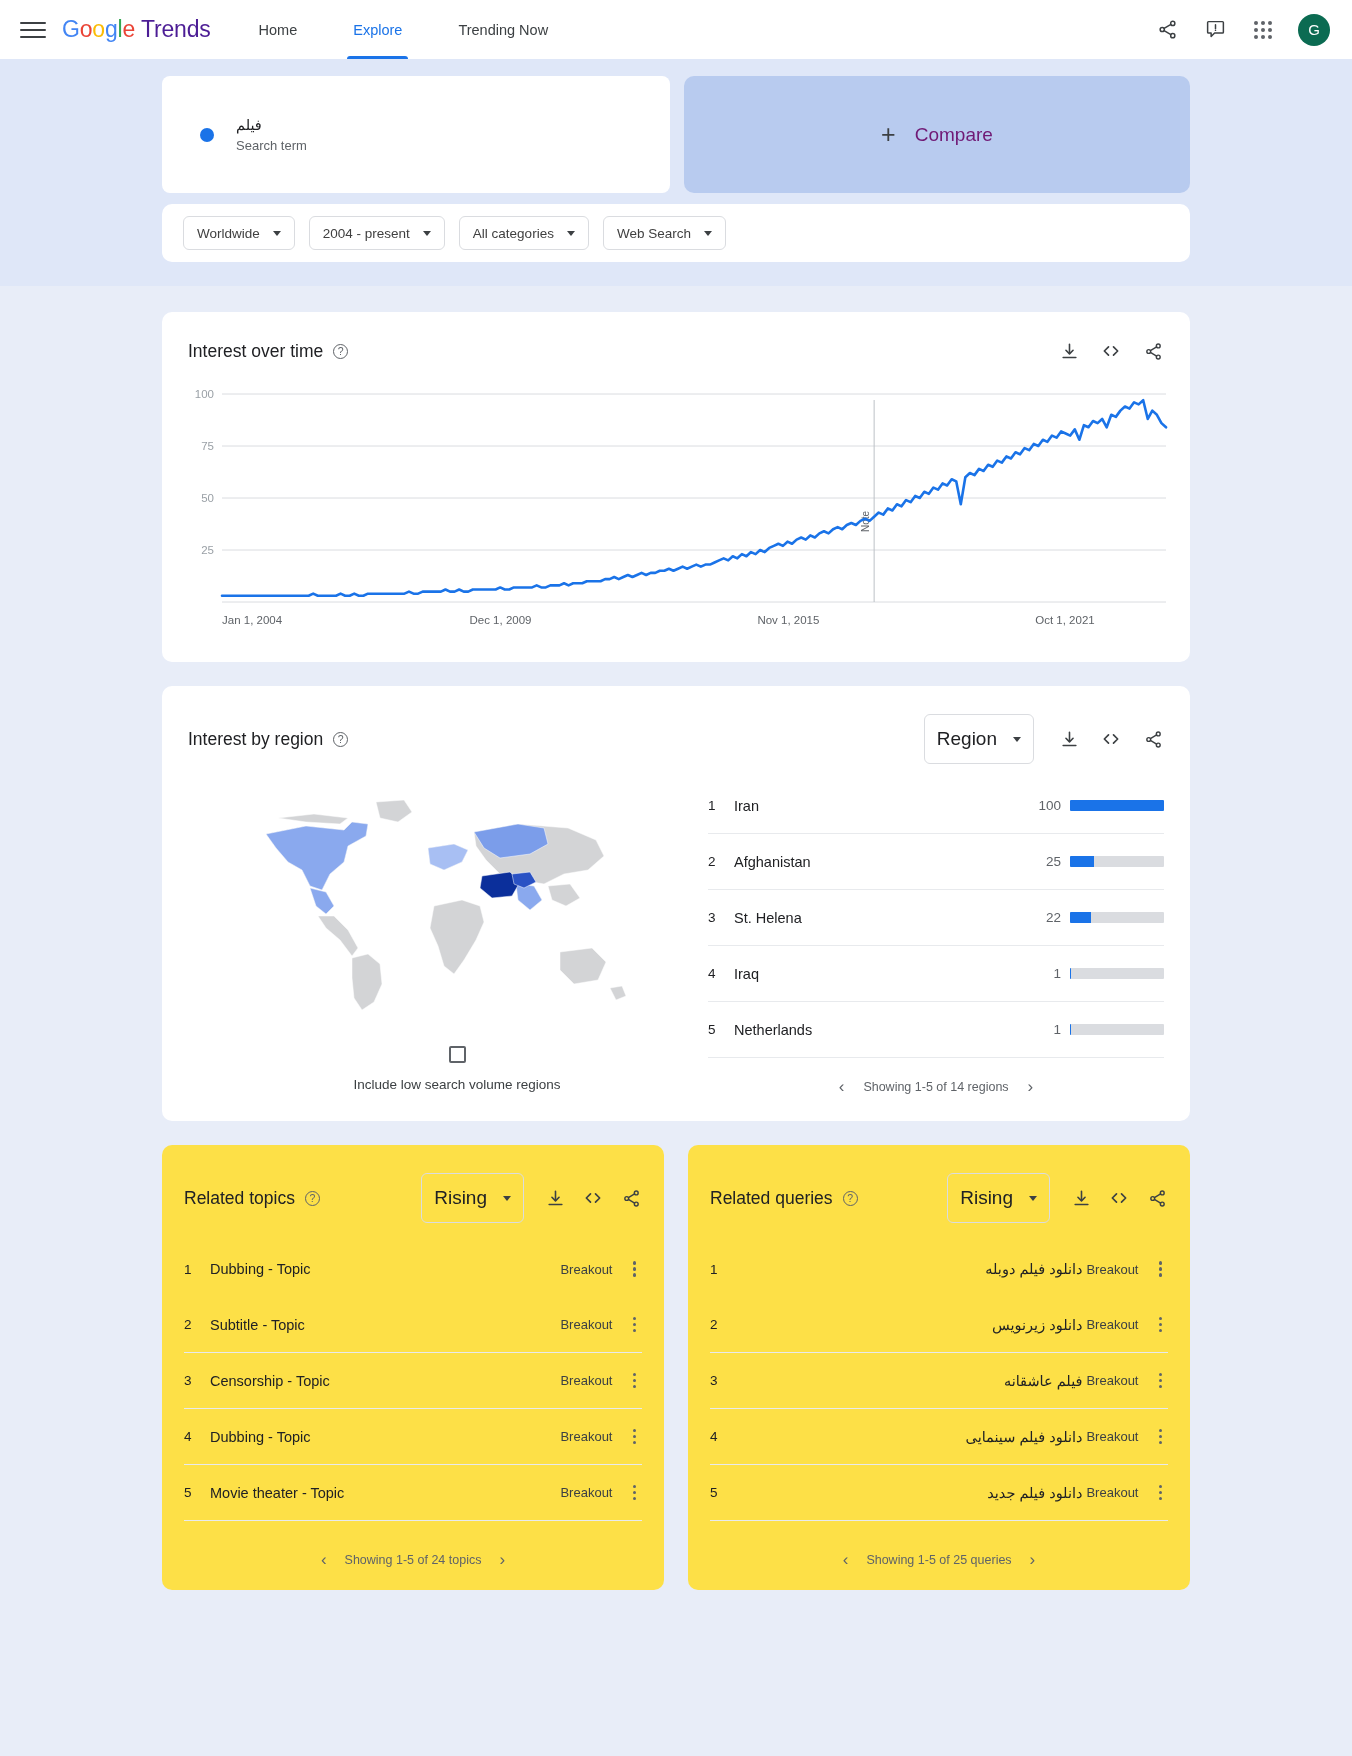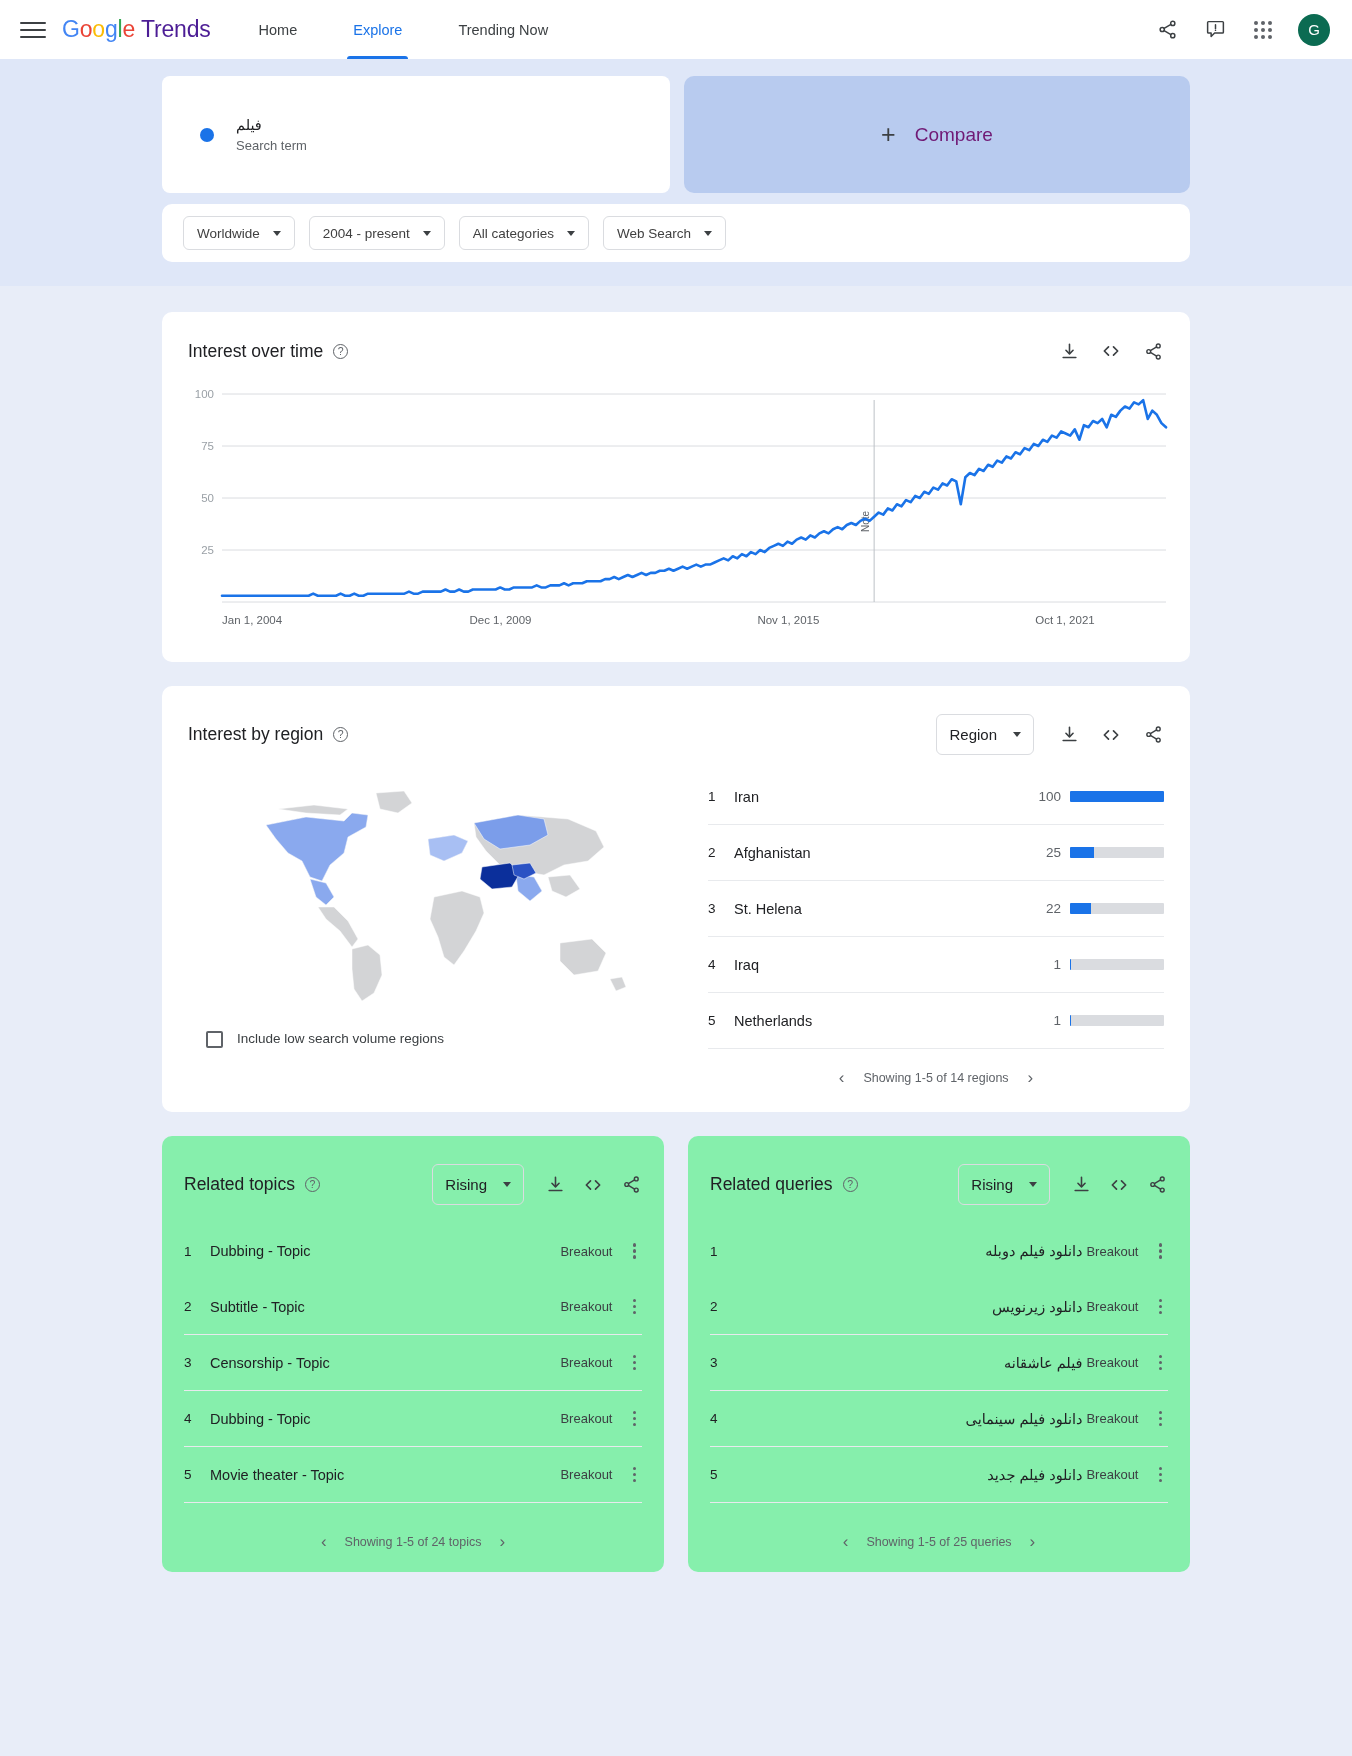--- a/index.html
+++ b/index.html
@@ -124,8 +124,8 @@
   .panel-head { display:flex; align-items:center; padding: 28px 22px 0 22px; }
   .panel-actions { margin-left:auto; display:flex; align-items:center; gap:16px; }
   .sel-pill {
-    border:1px solid #dadce0; border-radius:6px; height:41px; padding:0 12px;
-    display:flex; align-items:center; gap:16px; font-size:15px; cursor:pointer; margin-right: 4px;
+    border:1px solid #dadce0; border-radius:6px; height:50px; padding:0 12px;
+    display:flex; align-items:center; gap:16px; font-size:19px; cursor:pointer; margin-right: 4px;
   }
   .trow {
     display:flex; align-items:center; height: 56px; border-bottom:1px solid #e8eaed;

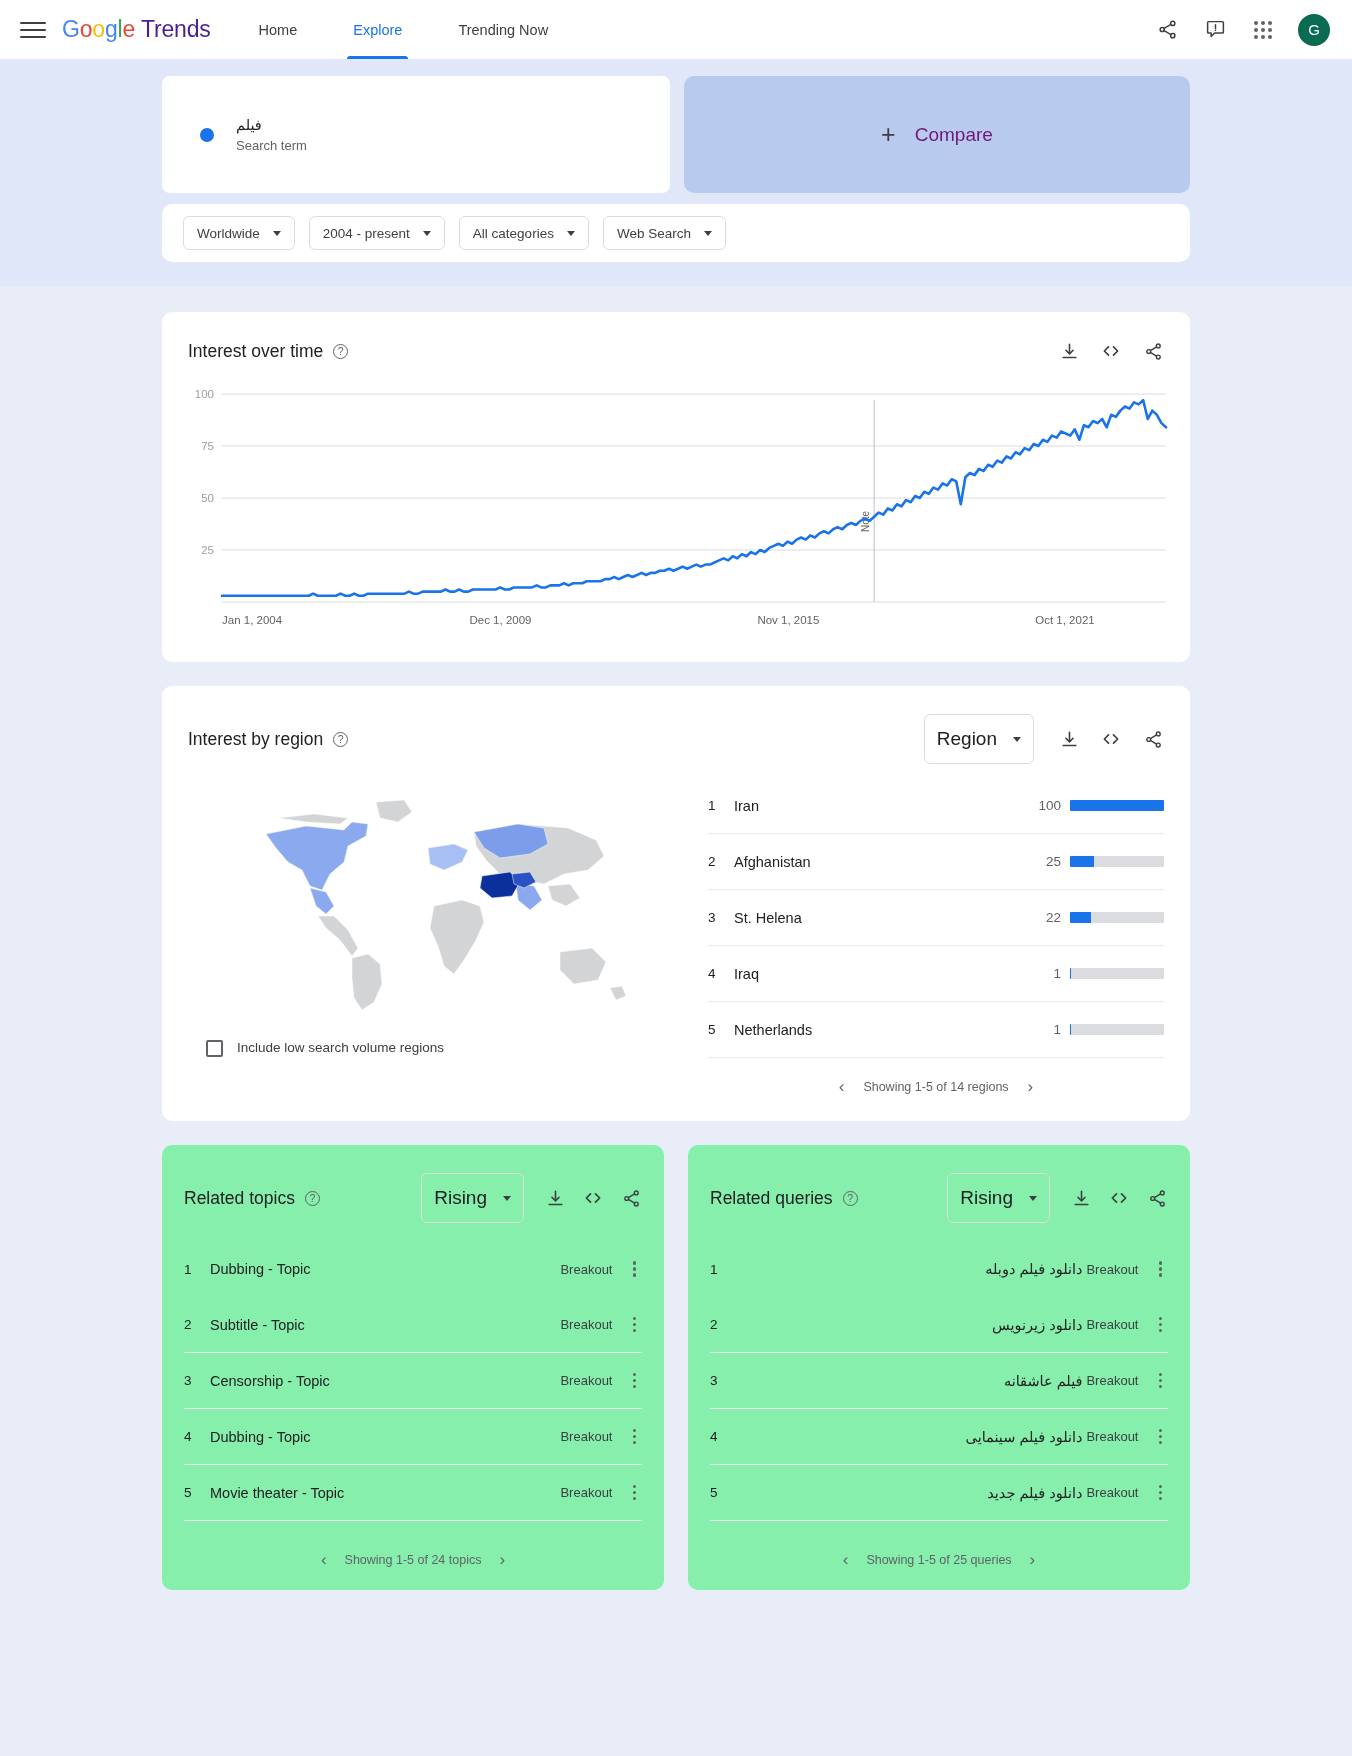--- a/index.html
+++ b/index.html
@@ -100,7 +100,7 @@
   .region-body { display:flex; padding: 10px 26px 26px 26px; }
   .map-col { width: 520px; padding-top: 6px; }
   .map-svg { display:block; margin: 8px auto 0; }
-  .checkrow { display:flex; align-items:flex-start; gap:14px; margin: 22px 0 0 18px; }
+  .checkrow { display:flex; align-items:center; gap:14px; margin: 28px 0 0 18px; flex-direction: column; }
   .checkbox { width:17px; height:17px; border:2px solid #5f6368; border-radius:2px; cursor:pointer; }
   .checklabel { font-size:13.5px; color:#3c4043; }
 

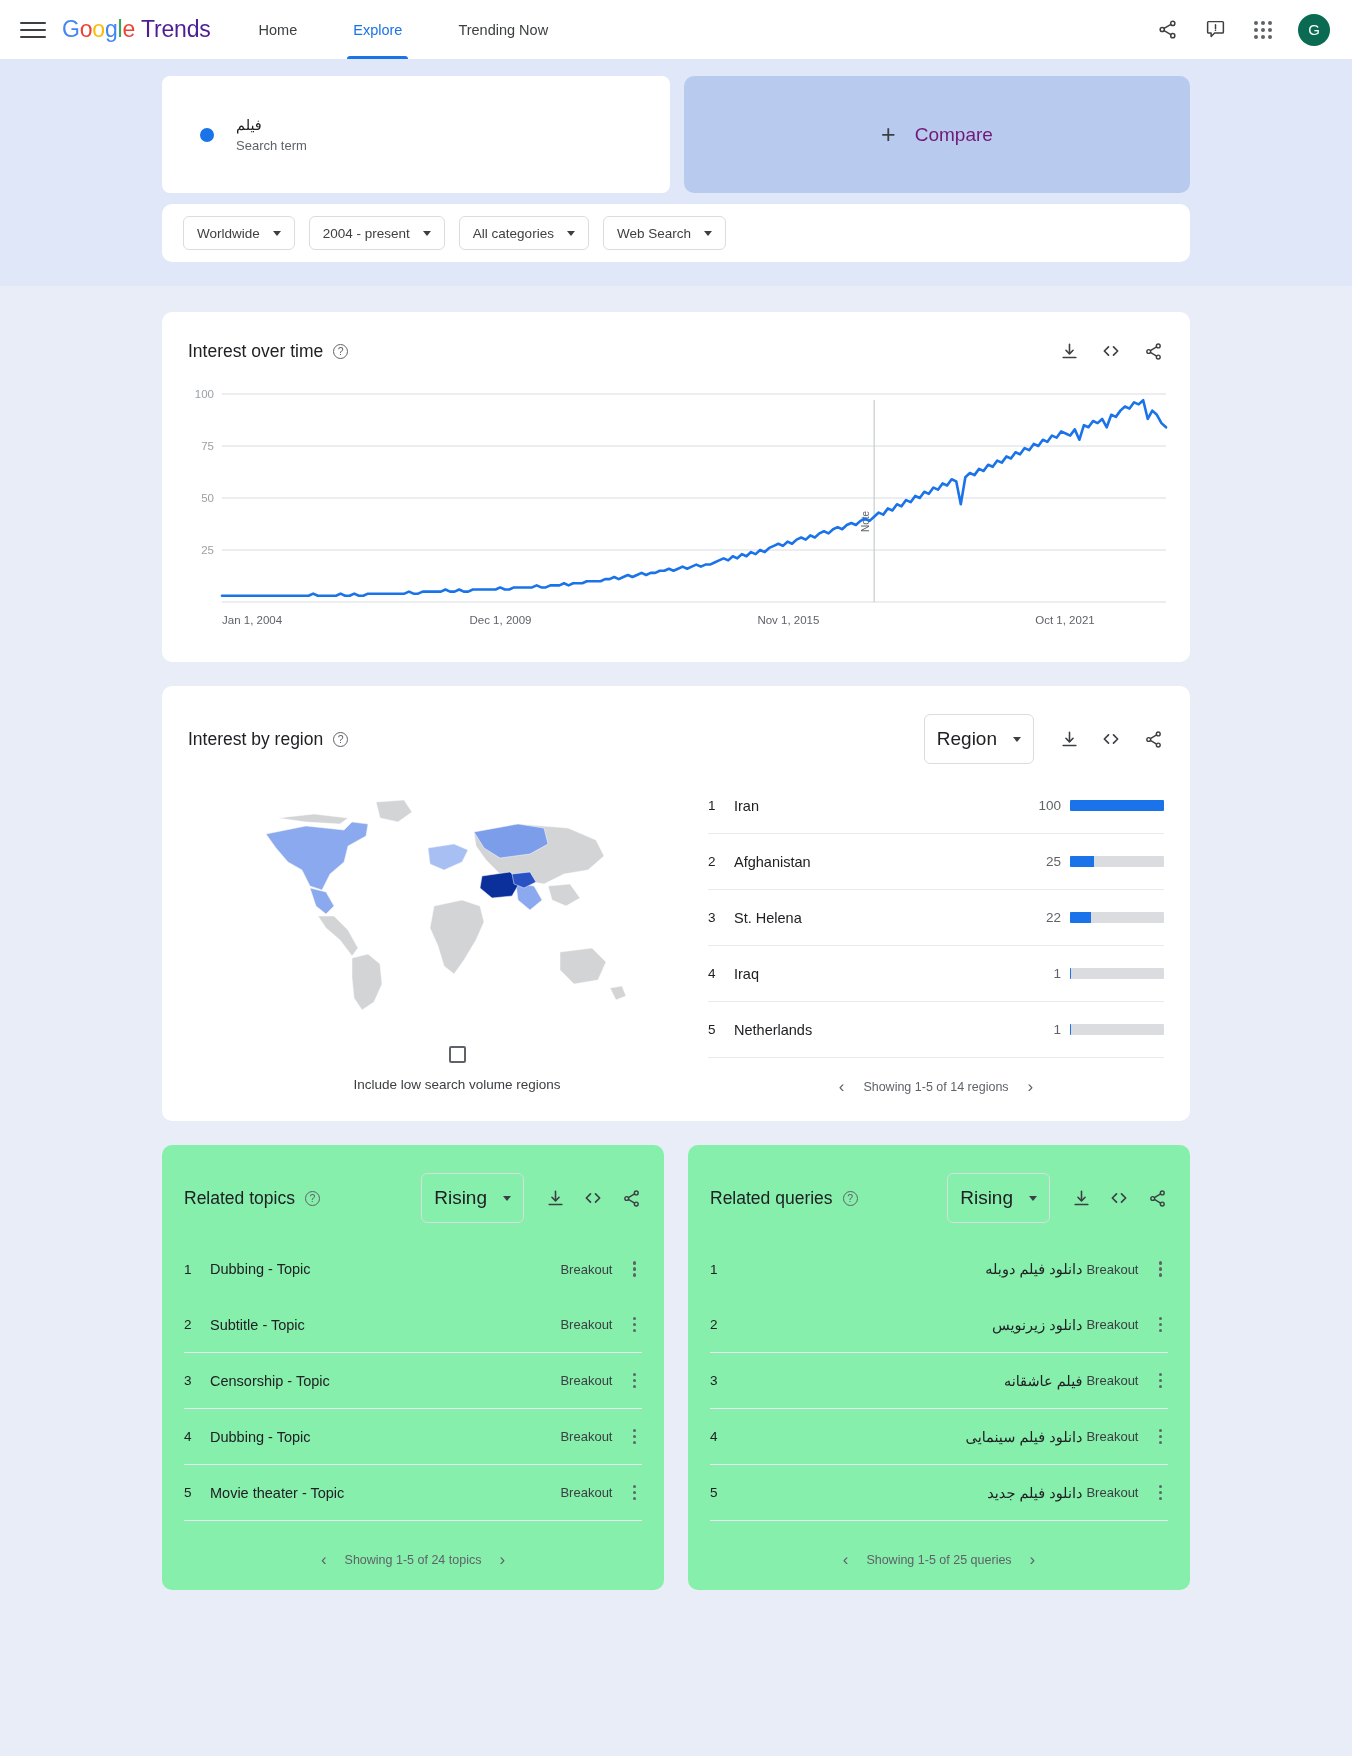--- a/index.html
+++ b/index.html
@@ -120,7 +120,7 @@
 
   
   .duo { width:1028px; margin: 0 auto; display:flex; gap: 24px; padding-bottom: 30px;}
-  .panel { flex:1; background:#86efac; border-radius:10px; padding-bottom: 8px; }
+  .panel { flex:1; background:#fde047; border-radius:10px; padding-bottom: 8px; }
   .panel-head { display:flex; align-items:center; padding: 28px 22px 0 22px; }
   .panel-actions { margin-left:auto; display:flex; align-items:center; gap:16px; }
   .sel-pill {

